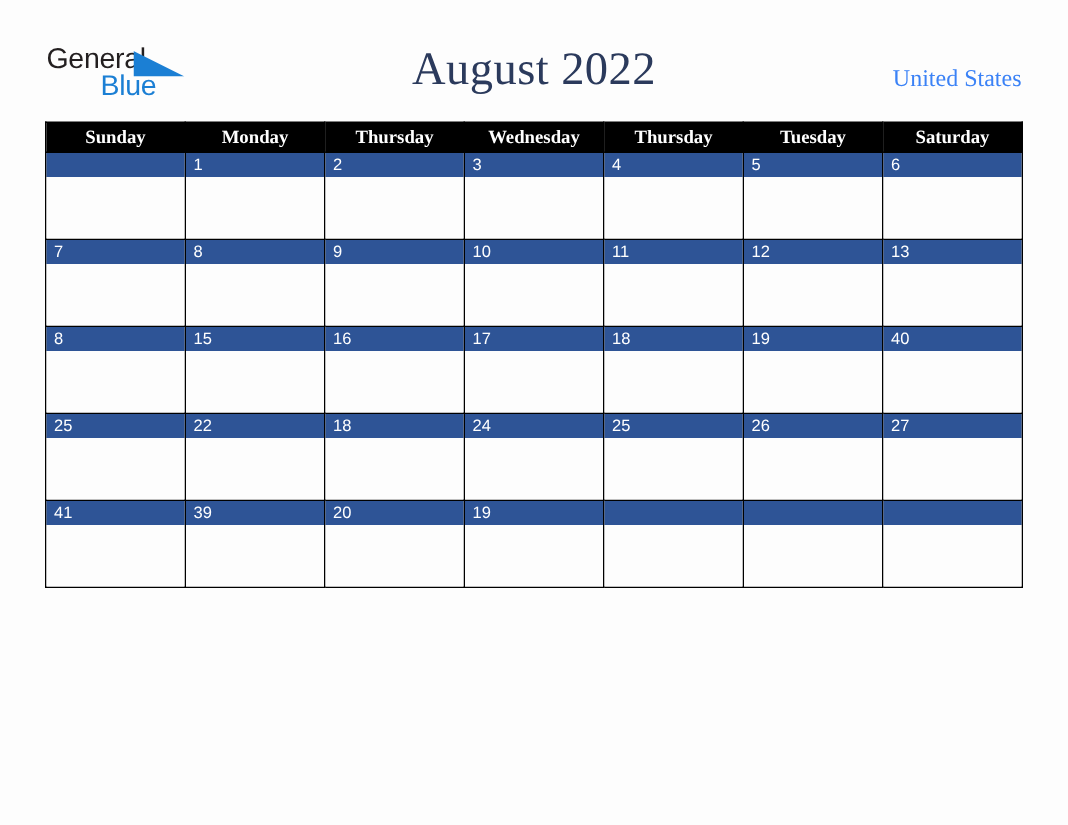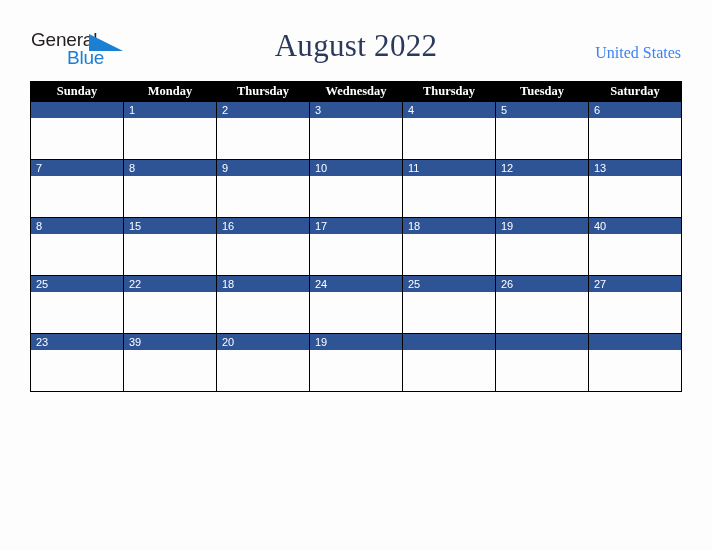--- a/index.html
+++ b/index.html
@@ -358,7 +358,7 @@
       <tr>
         <td>
             <div class="daycell">
-              <div class="daybar">23</div>
+              <div class="daybar">41</div>
               <div class="daybody"></div>
             </div>
           </td>

